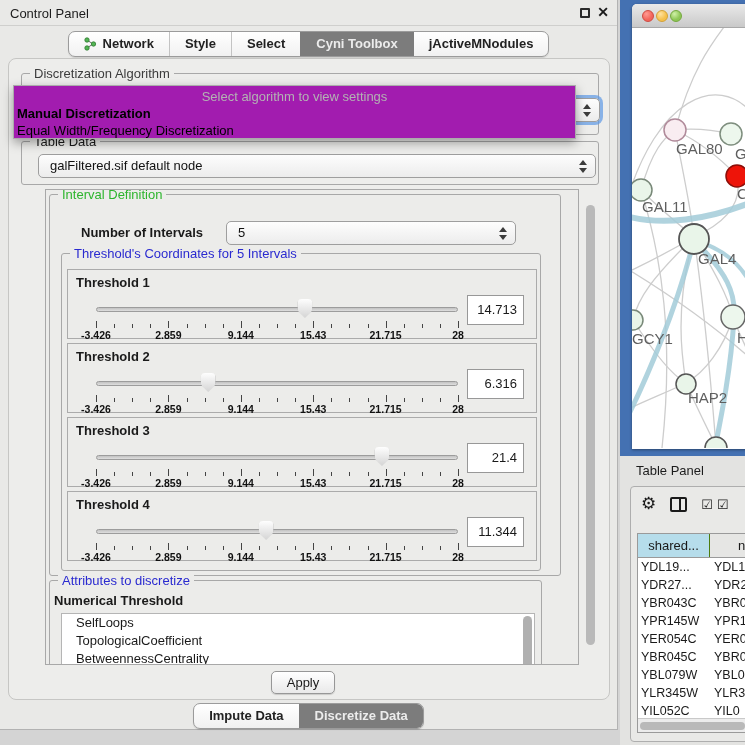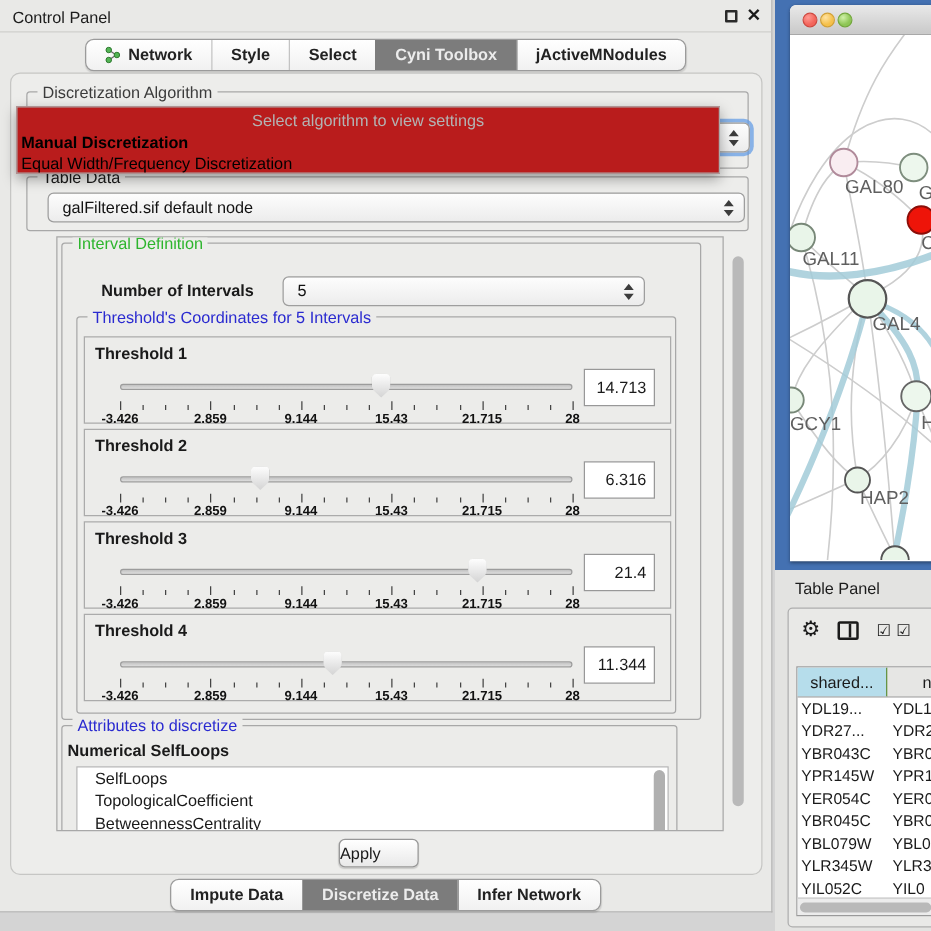--- a/index.html
+++ b/index.html
@@ -55,7 +55,7 @@
   
   .popup{
     position:absolute; left:4px; top:26px; width:563px; height:54px; z-index:60;
-    background:#b91c1c; border:1px solid #ababab; box-shadow:0 4px 10px rgba(0,0,0,.35);
+    background:#a21caf; border:1px solid #ababab; box-shadow:0 4px 10px rgba(0,0,0,.35);
   }
   .popup-hint{ position:absolute; left:0; right:0; top:3px; text-align:center; color:#b3b3b3; font-size:13px; }
   .popup-item{ position:absolute; left:3px; right:3px; height:17px; line-height:17px; font-size:13px; color:#000; }

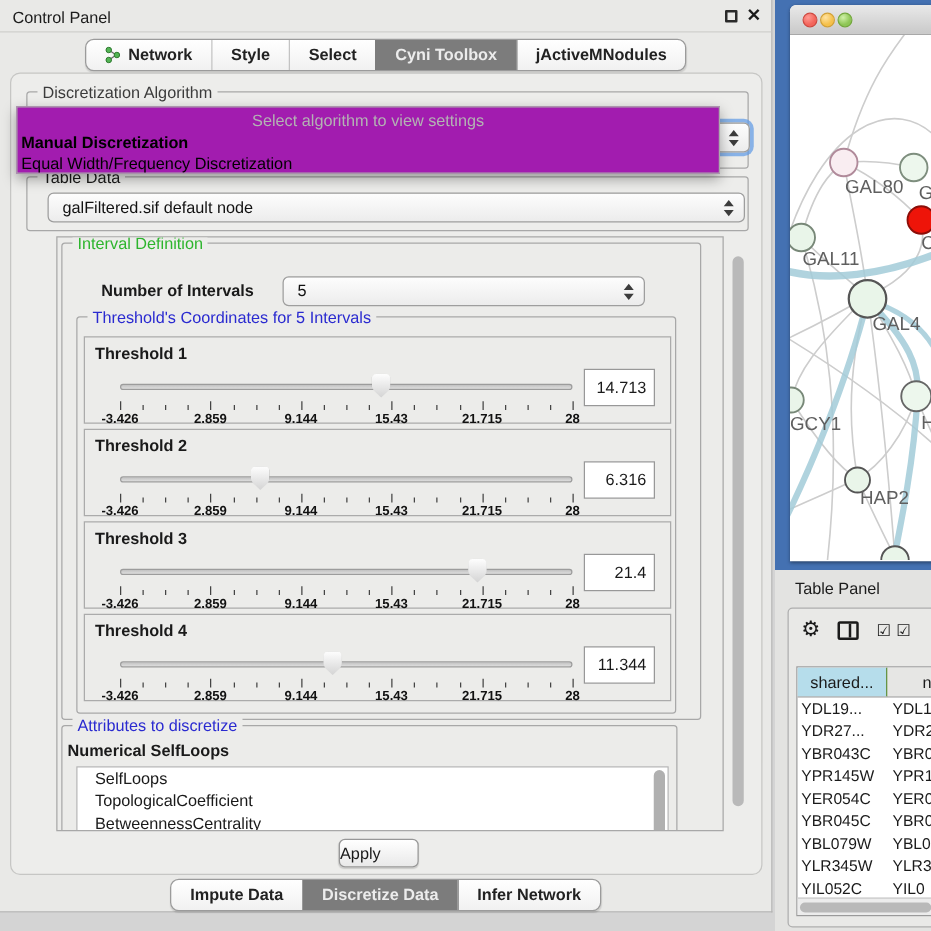--- a/index.html
+++ b/index.html
@@ -388,7 +388,7 @@
 
         <div class="groupbox gb-attrs">
           <span class="gb-title">Attributes to discretize</span>
-          <div class="attrs-heading">Numerical SelfLoops</div>
+          <div class="attrs-heading">Numerical Threshold</div>
           <div class="attr-list">
             <div class="list-scroll-thumb"></div>
           <div class="attr-item">SelfLoops</div>

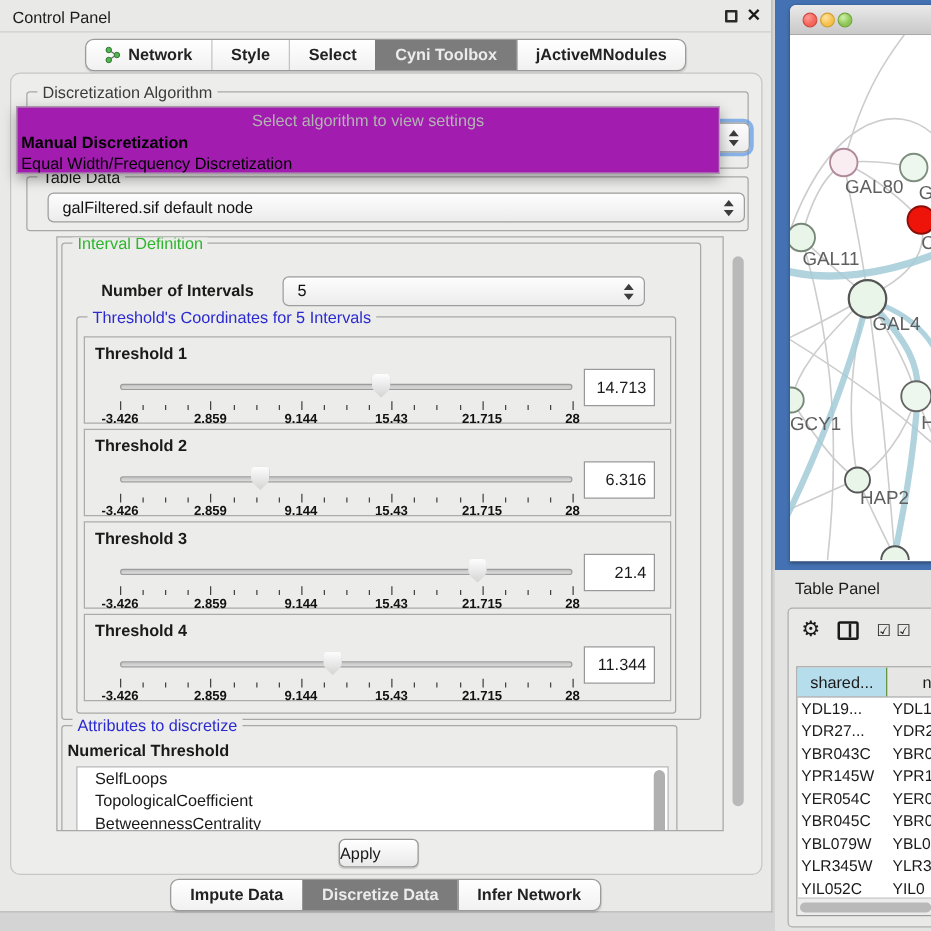--- a/index.html
+++ b/index.html
@@ -111,7 +111,7 @@
   .apply-btn{
     position:absolute; left:262px; top:612px; width:64px; height:23px;
     border:1px solid #979797; border-radius:5px; background:linear-gradient(#ffffff,#e9e9e9);
-    font-size:13px; text-align:left; line-height:21px; box-shadow:0 1px 1px rgba(0,0,0,.15);
+    font-size:13px; text-align:center; line-height:21px; box-shadow:0 1px 1px rgba(0,0,0,.15);
   }
 
   

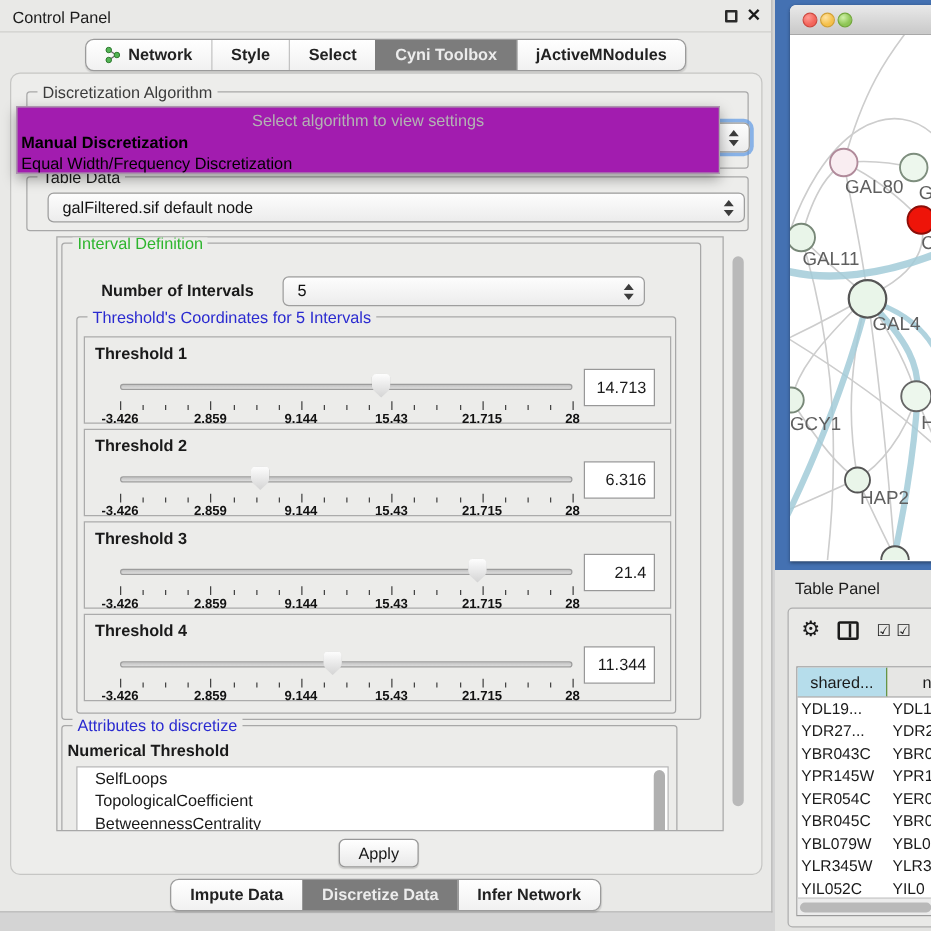--- a/index.html
+++ b/index.html
@@ -410,9 +410,6 @@
           </div>
         <div class="seg-item selected">
             <span>Discretize Data</span>
-          </div>
-        <div class="seg-item">
-            <span>Infer Network</span>
           </div>
       </div>
     </div>

